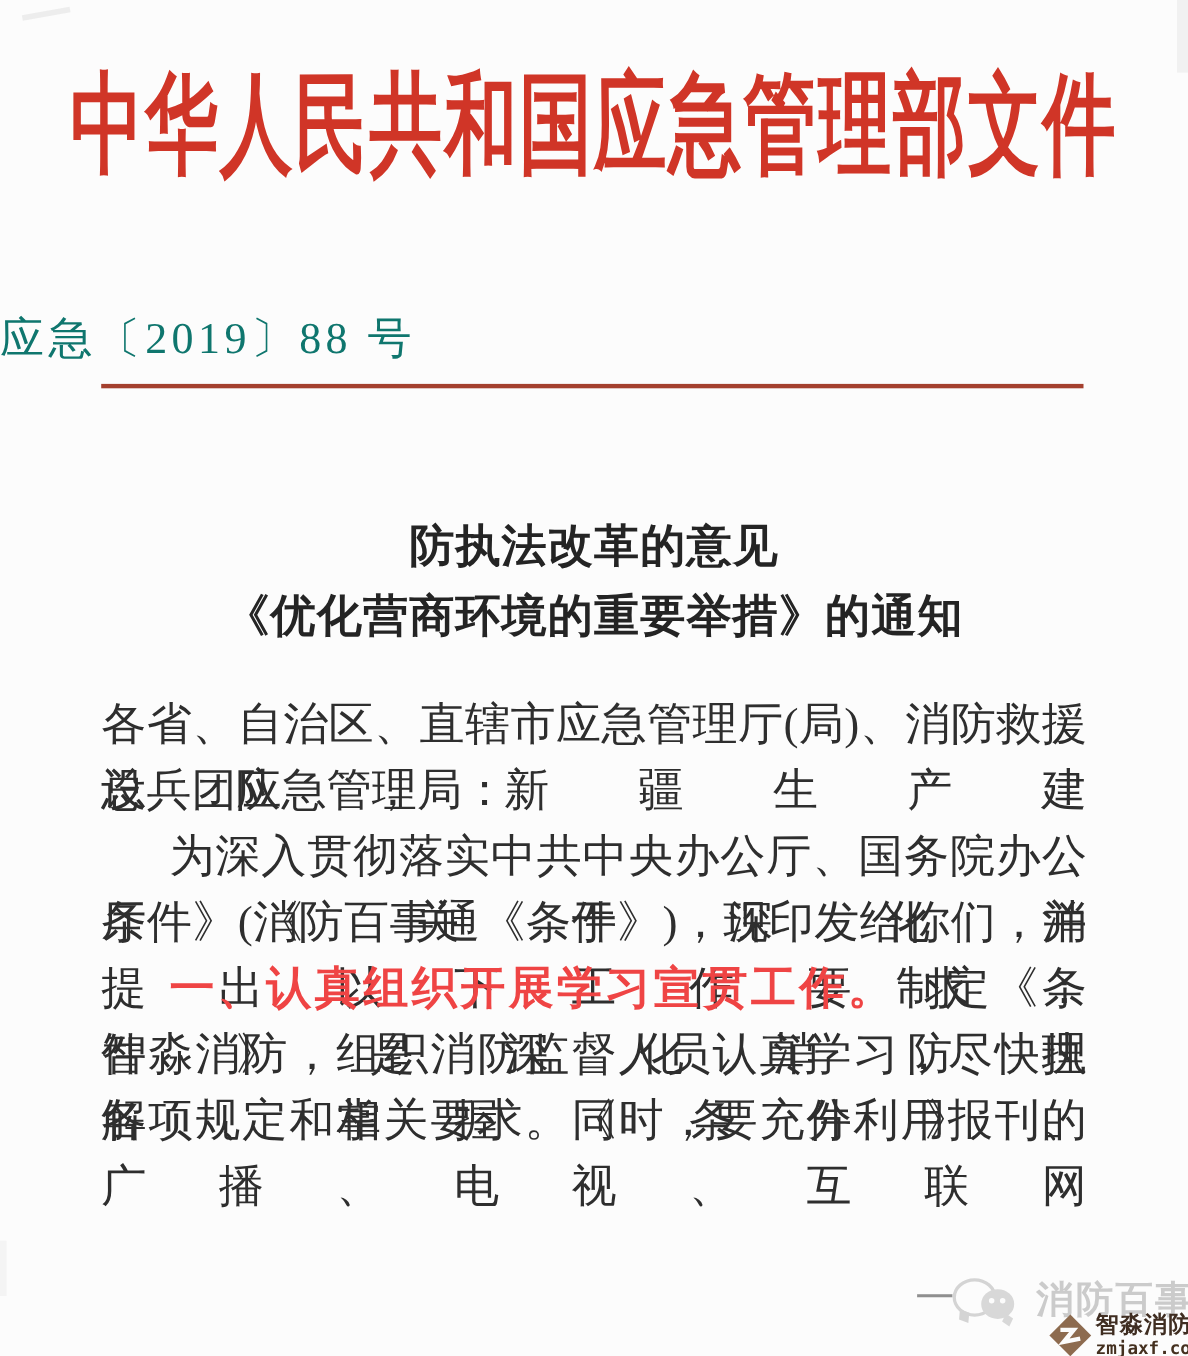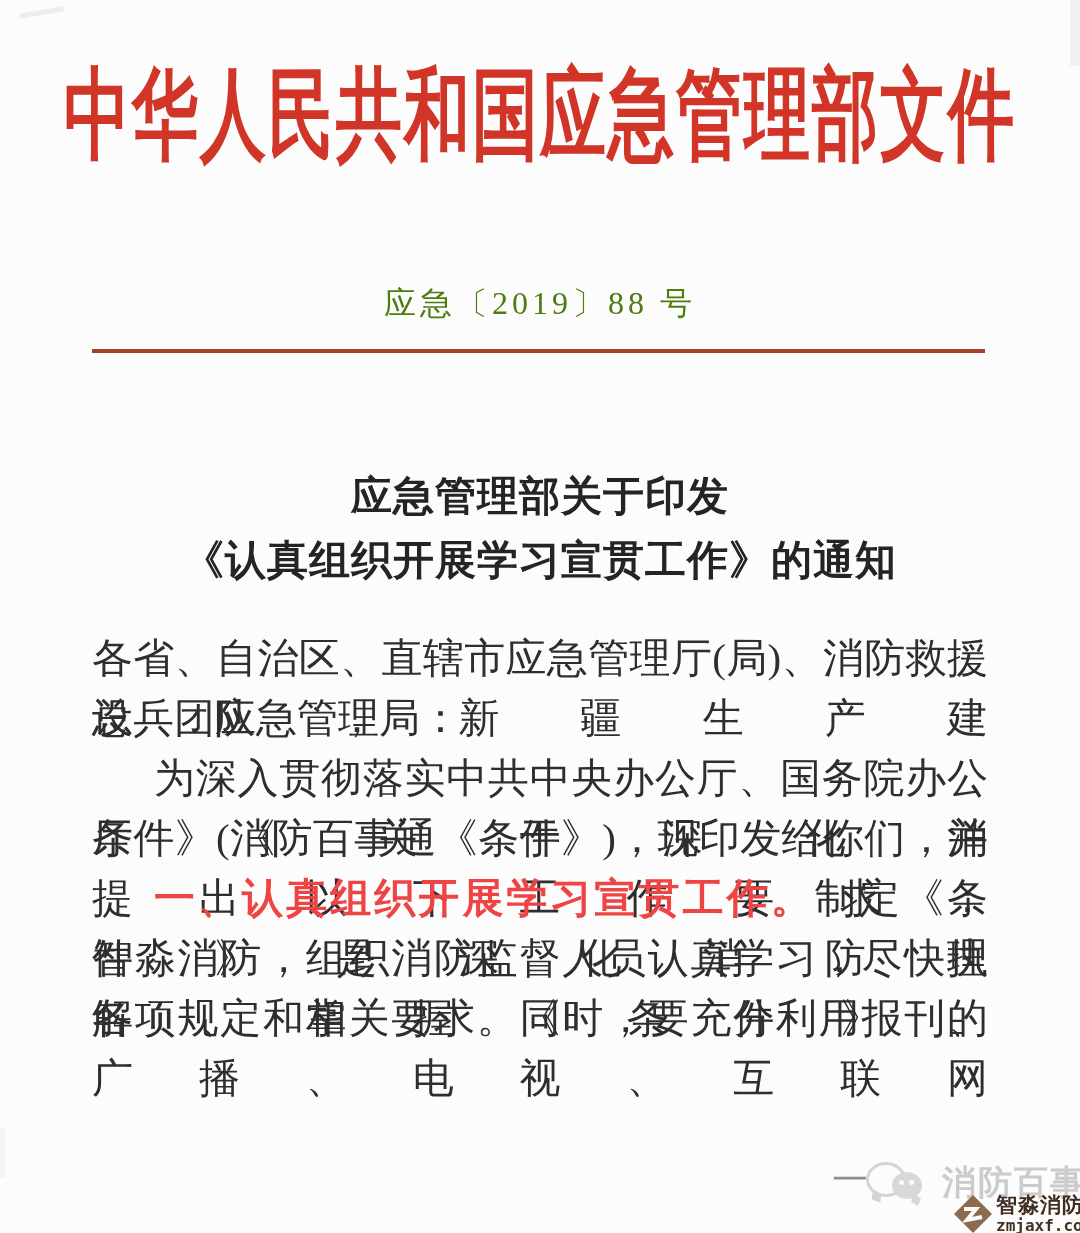--- a/index.html
+++ b/index.html
@@ -28,9 +28,8 @@
   
   .docnum{
     position:absolute;top:286px;left:0;width:100%;
-    text-align:center;
-    font-size:32px;line-height:1.1;
-    color:#4d7c0f;
+    font-size:40px;line-height:1.1;
+    color:#0f766e;
     letter-spacing:4px;
     white-space:nowrap;
   }

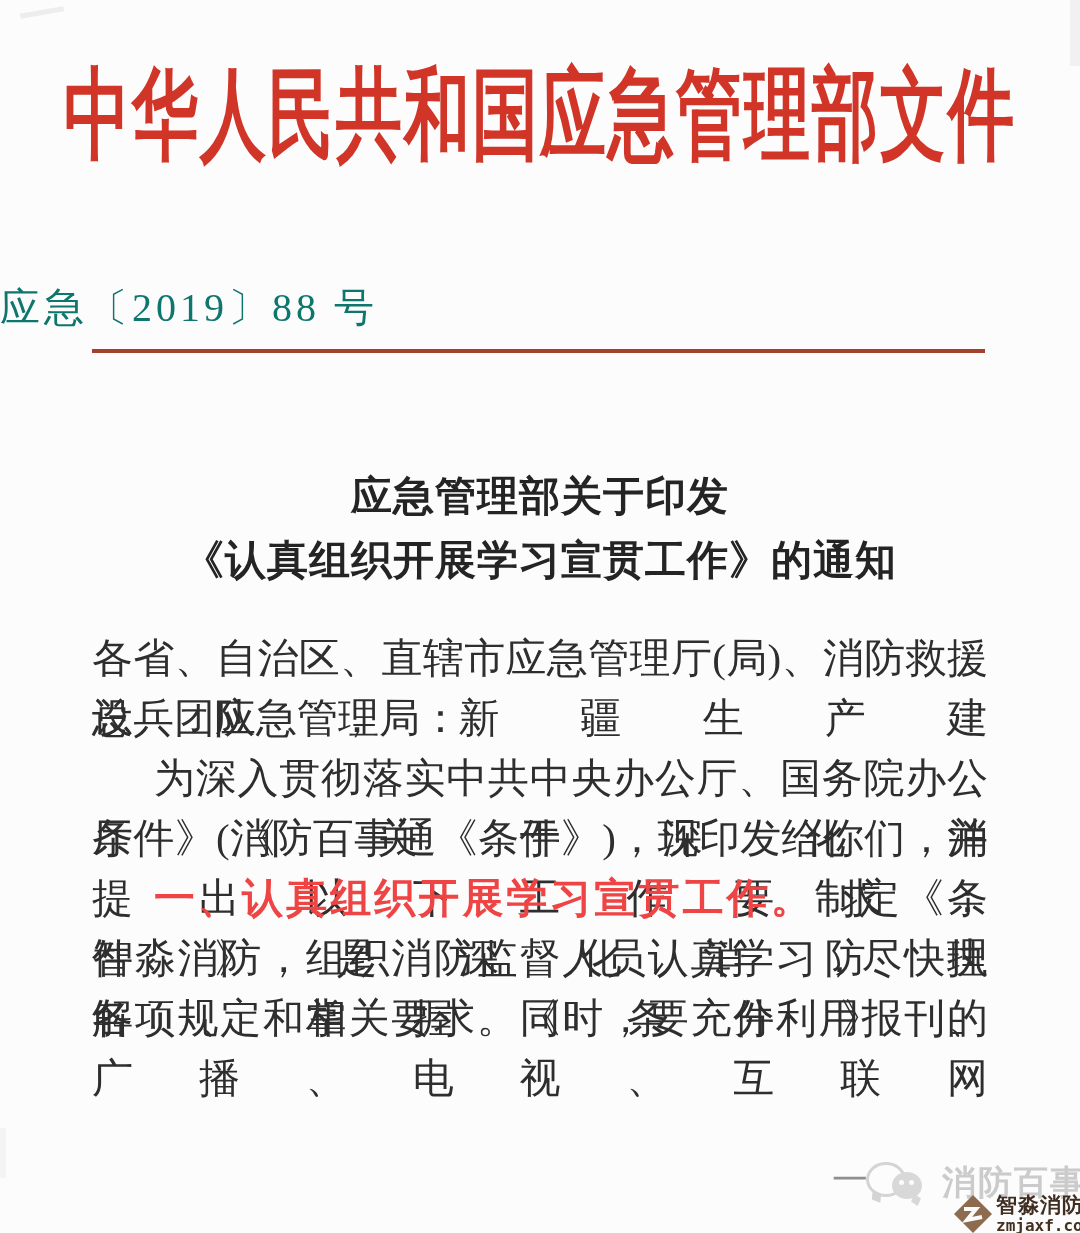--- a/index.html
+++ b/index.html
@@ -146,7 +146,7 @@
   <div class="rule"></div>
 
   <div class="title">
-    <div>应急管理部关于印发</div>
+    <div>防执法改革的意见</div>
     <div>《认真组织开展学习宣贯工作》的通知</div>
   </div>
 

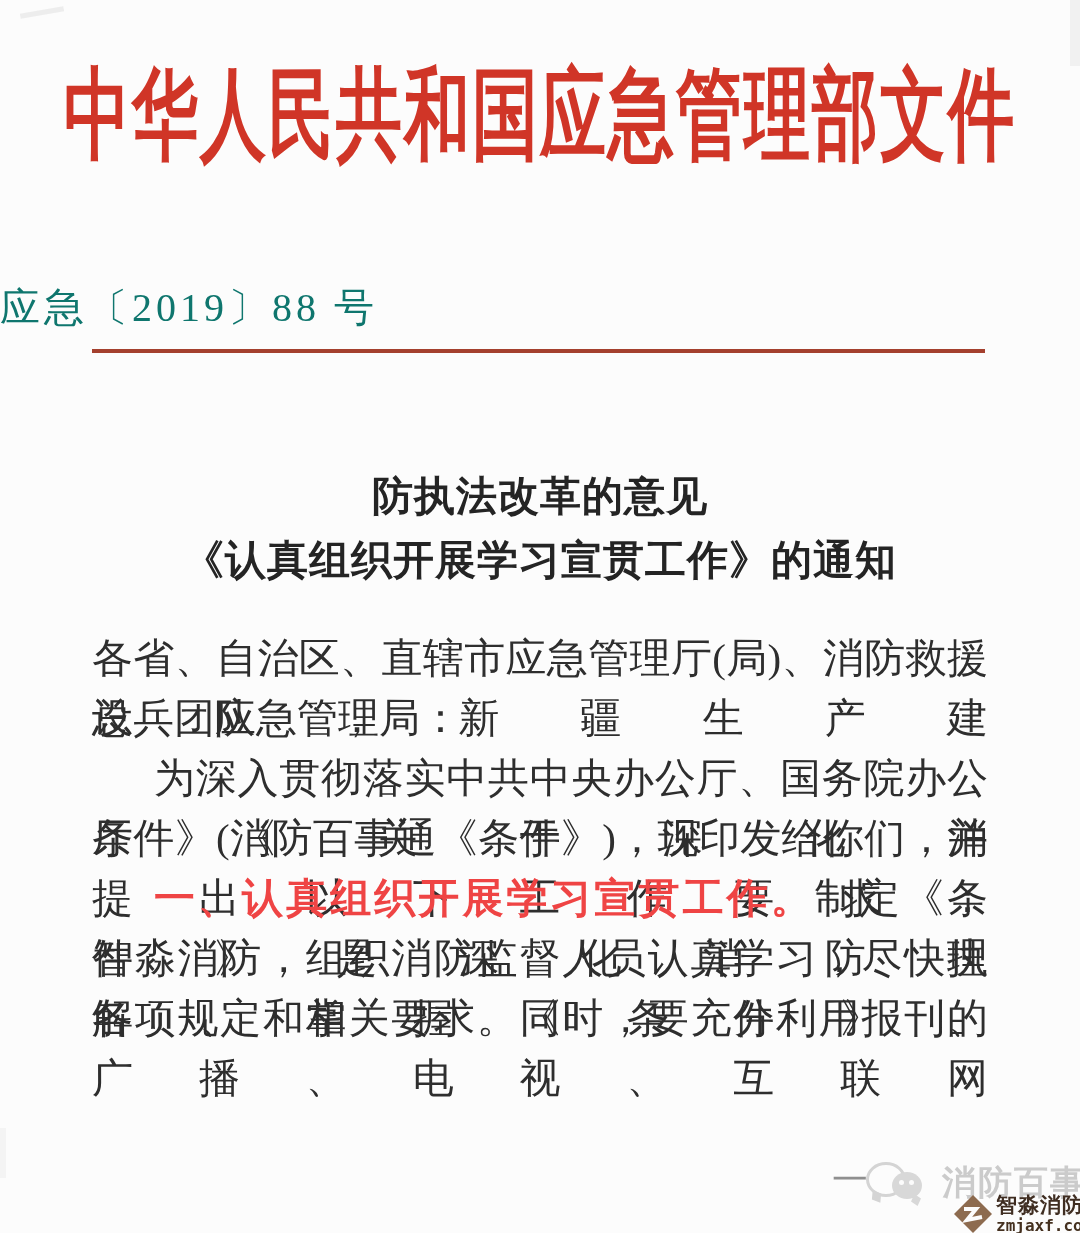--- a/index.html
+++ b/index.html
@@ -147,7 +147,7 @@
 
   <div class="title">
     <div>防执法改革的意见</div>
-    <div>《认真组织开展学习宣贯工作》的通知</div>
+    <div>《优化营商环境的重要举措》的通知</div>
   </div>
 
   <div class="body-block">

